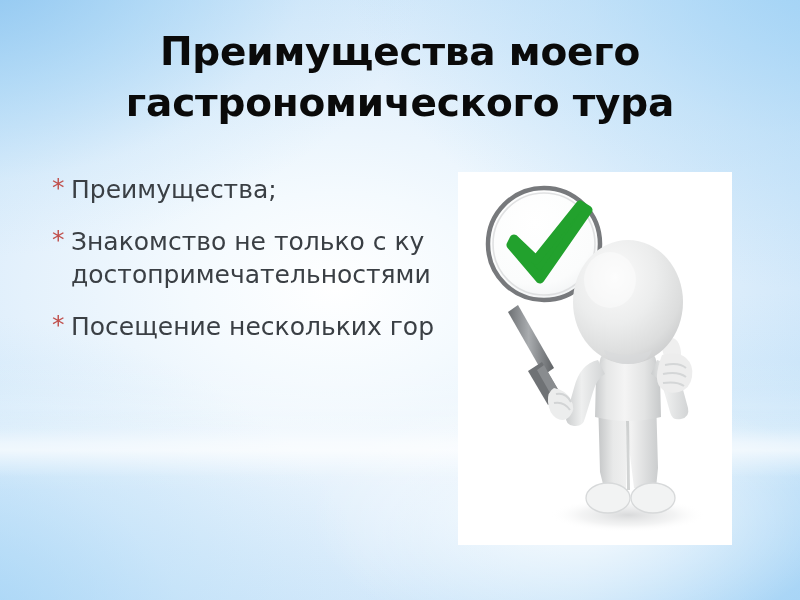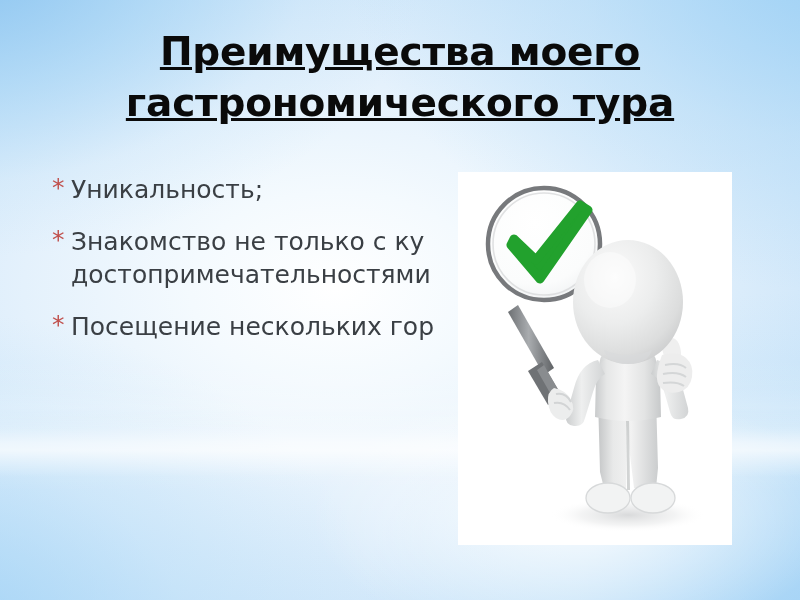--- a/index.html
+++ b/index.html
@@ -107,7 +107,6 @@
     color: #0a0a0a;
     letter-spacing: -0.2px;
     white-space: pre-line;
-    text-decoration: underline;
   }
 
   

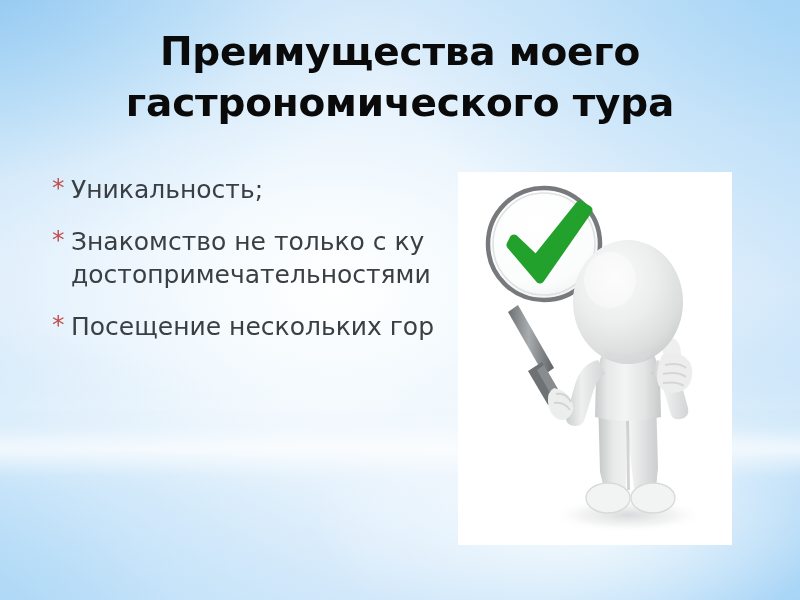--- a/index.html
+++ b/index.html
@@ -172,7 +172,7 @@
 
     <div class="bullet">
       <span class="mark">*</span>
-      <span class="txt">Уникальность;</span>
+      <span class="txt">Преимущества;</span>
     </div>
 
     <div class="bullet">

